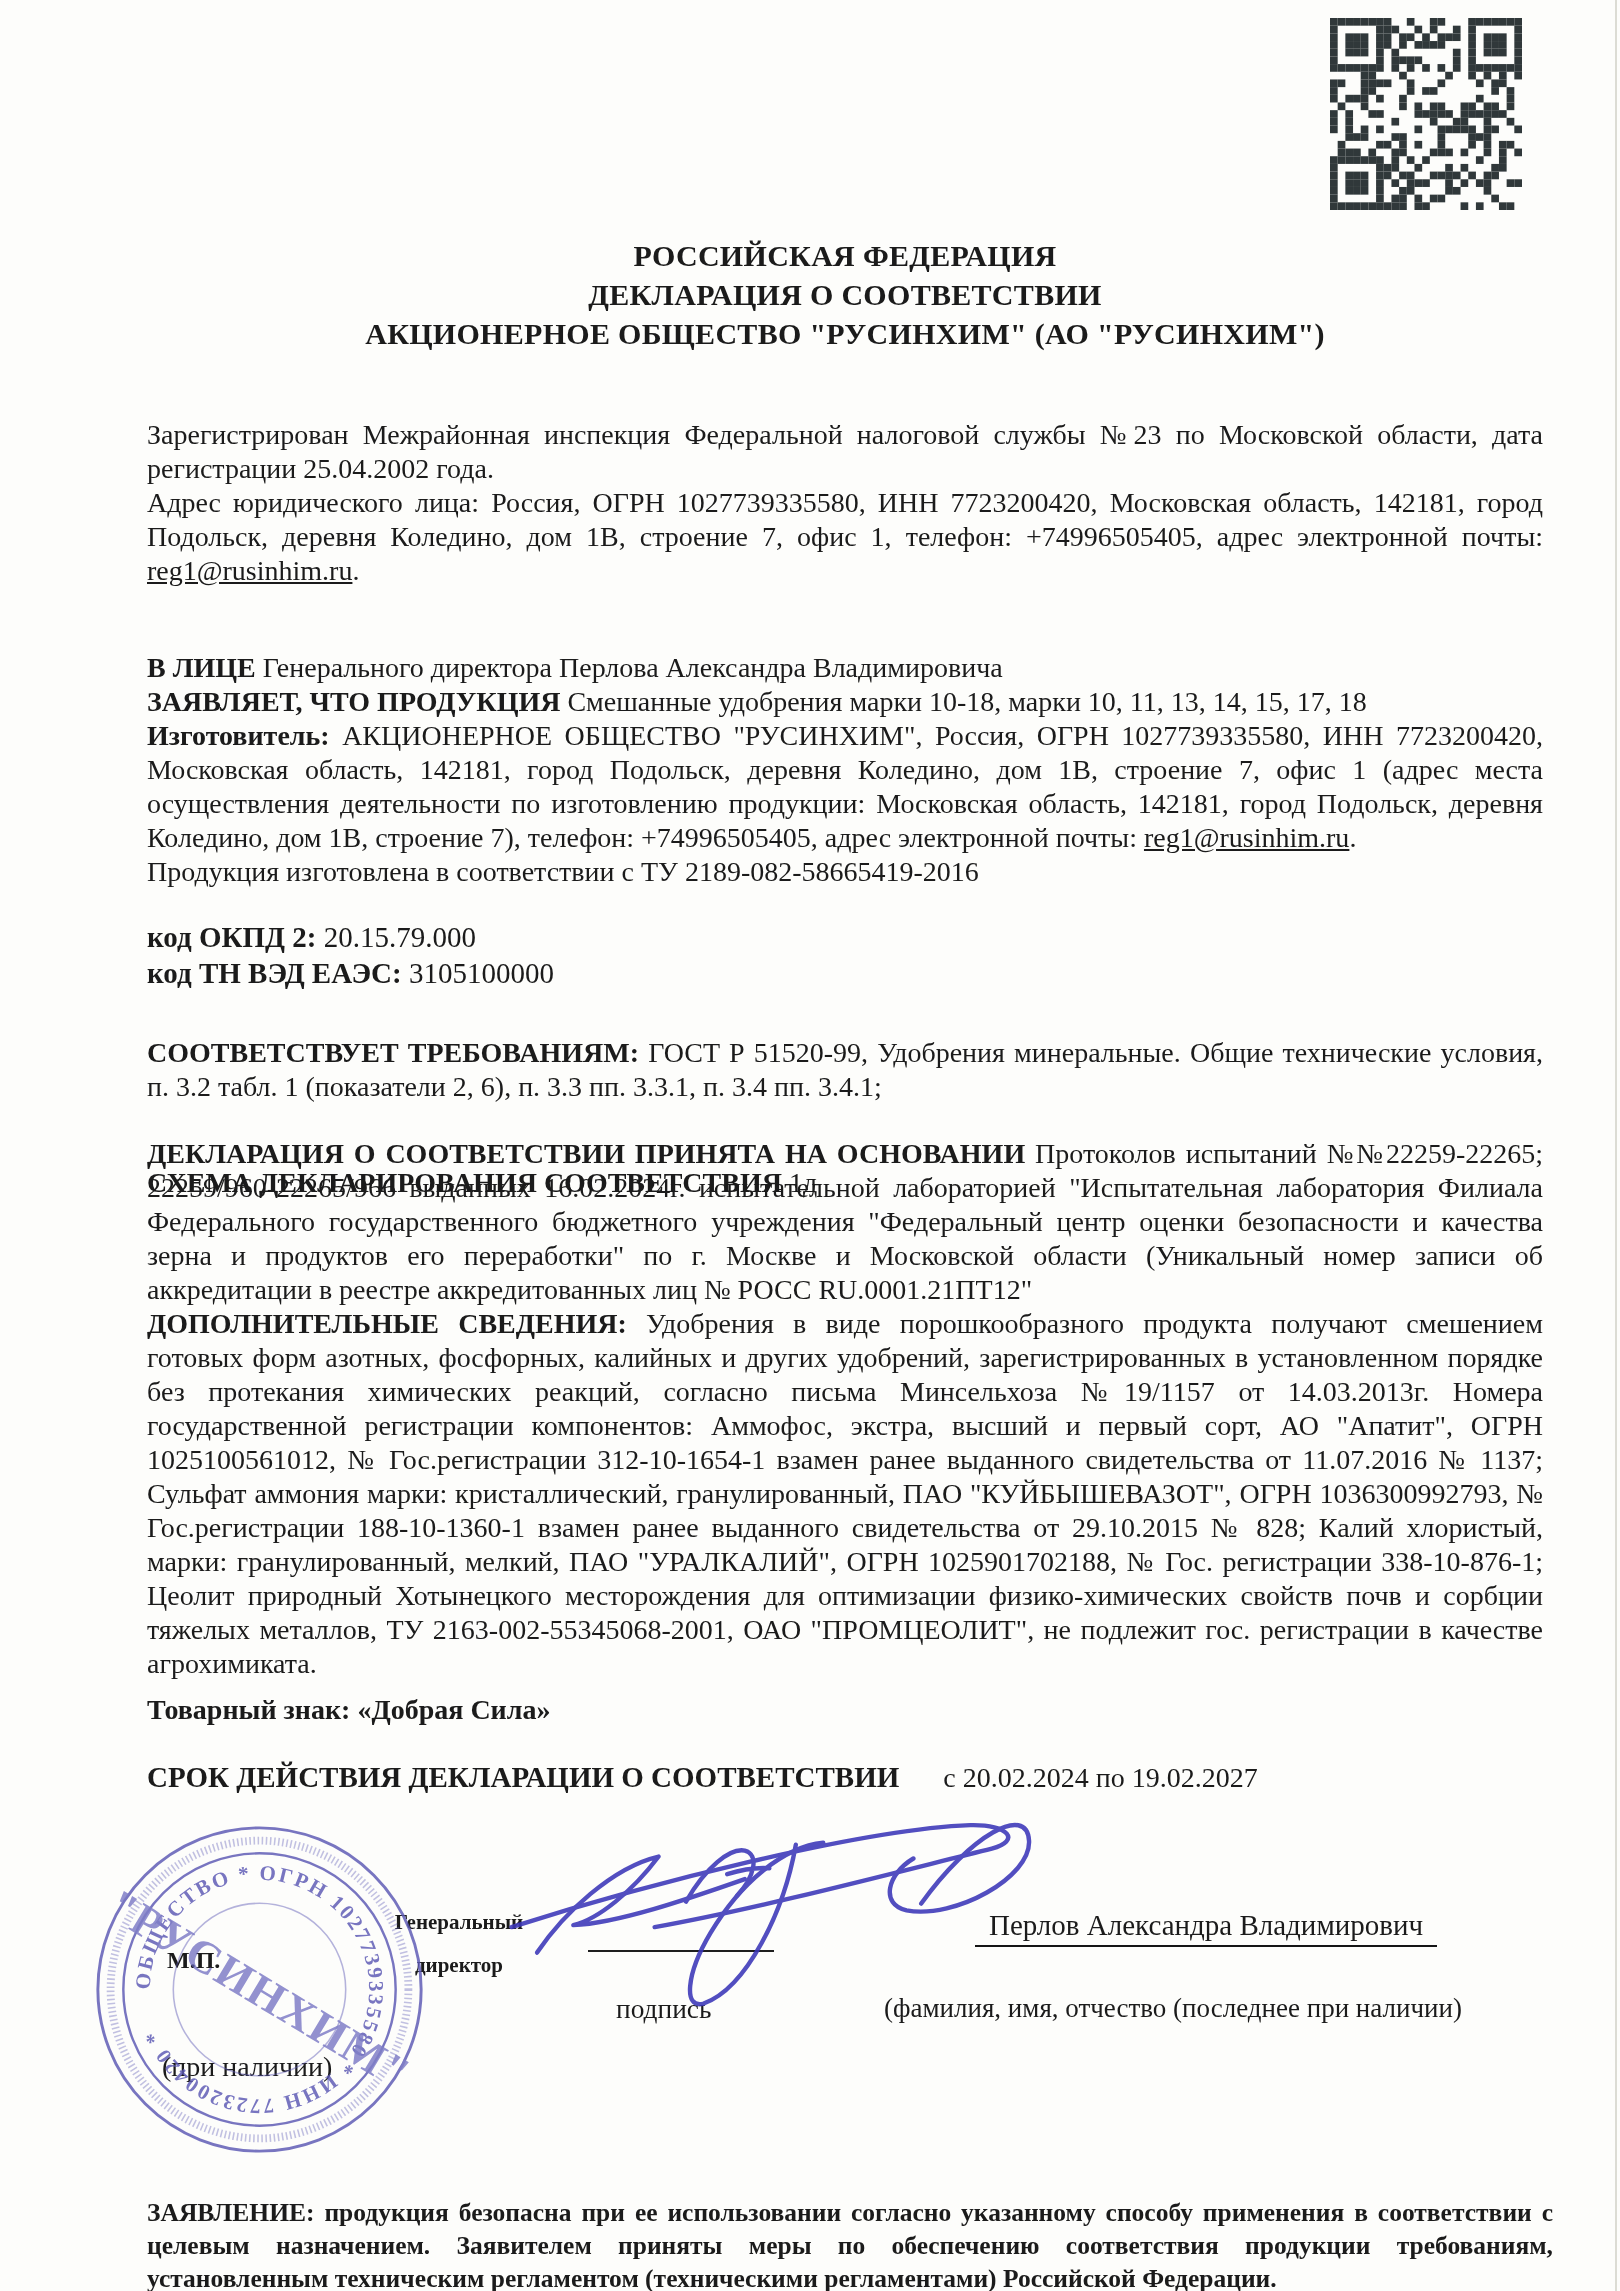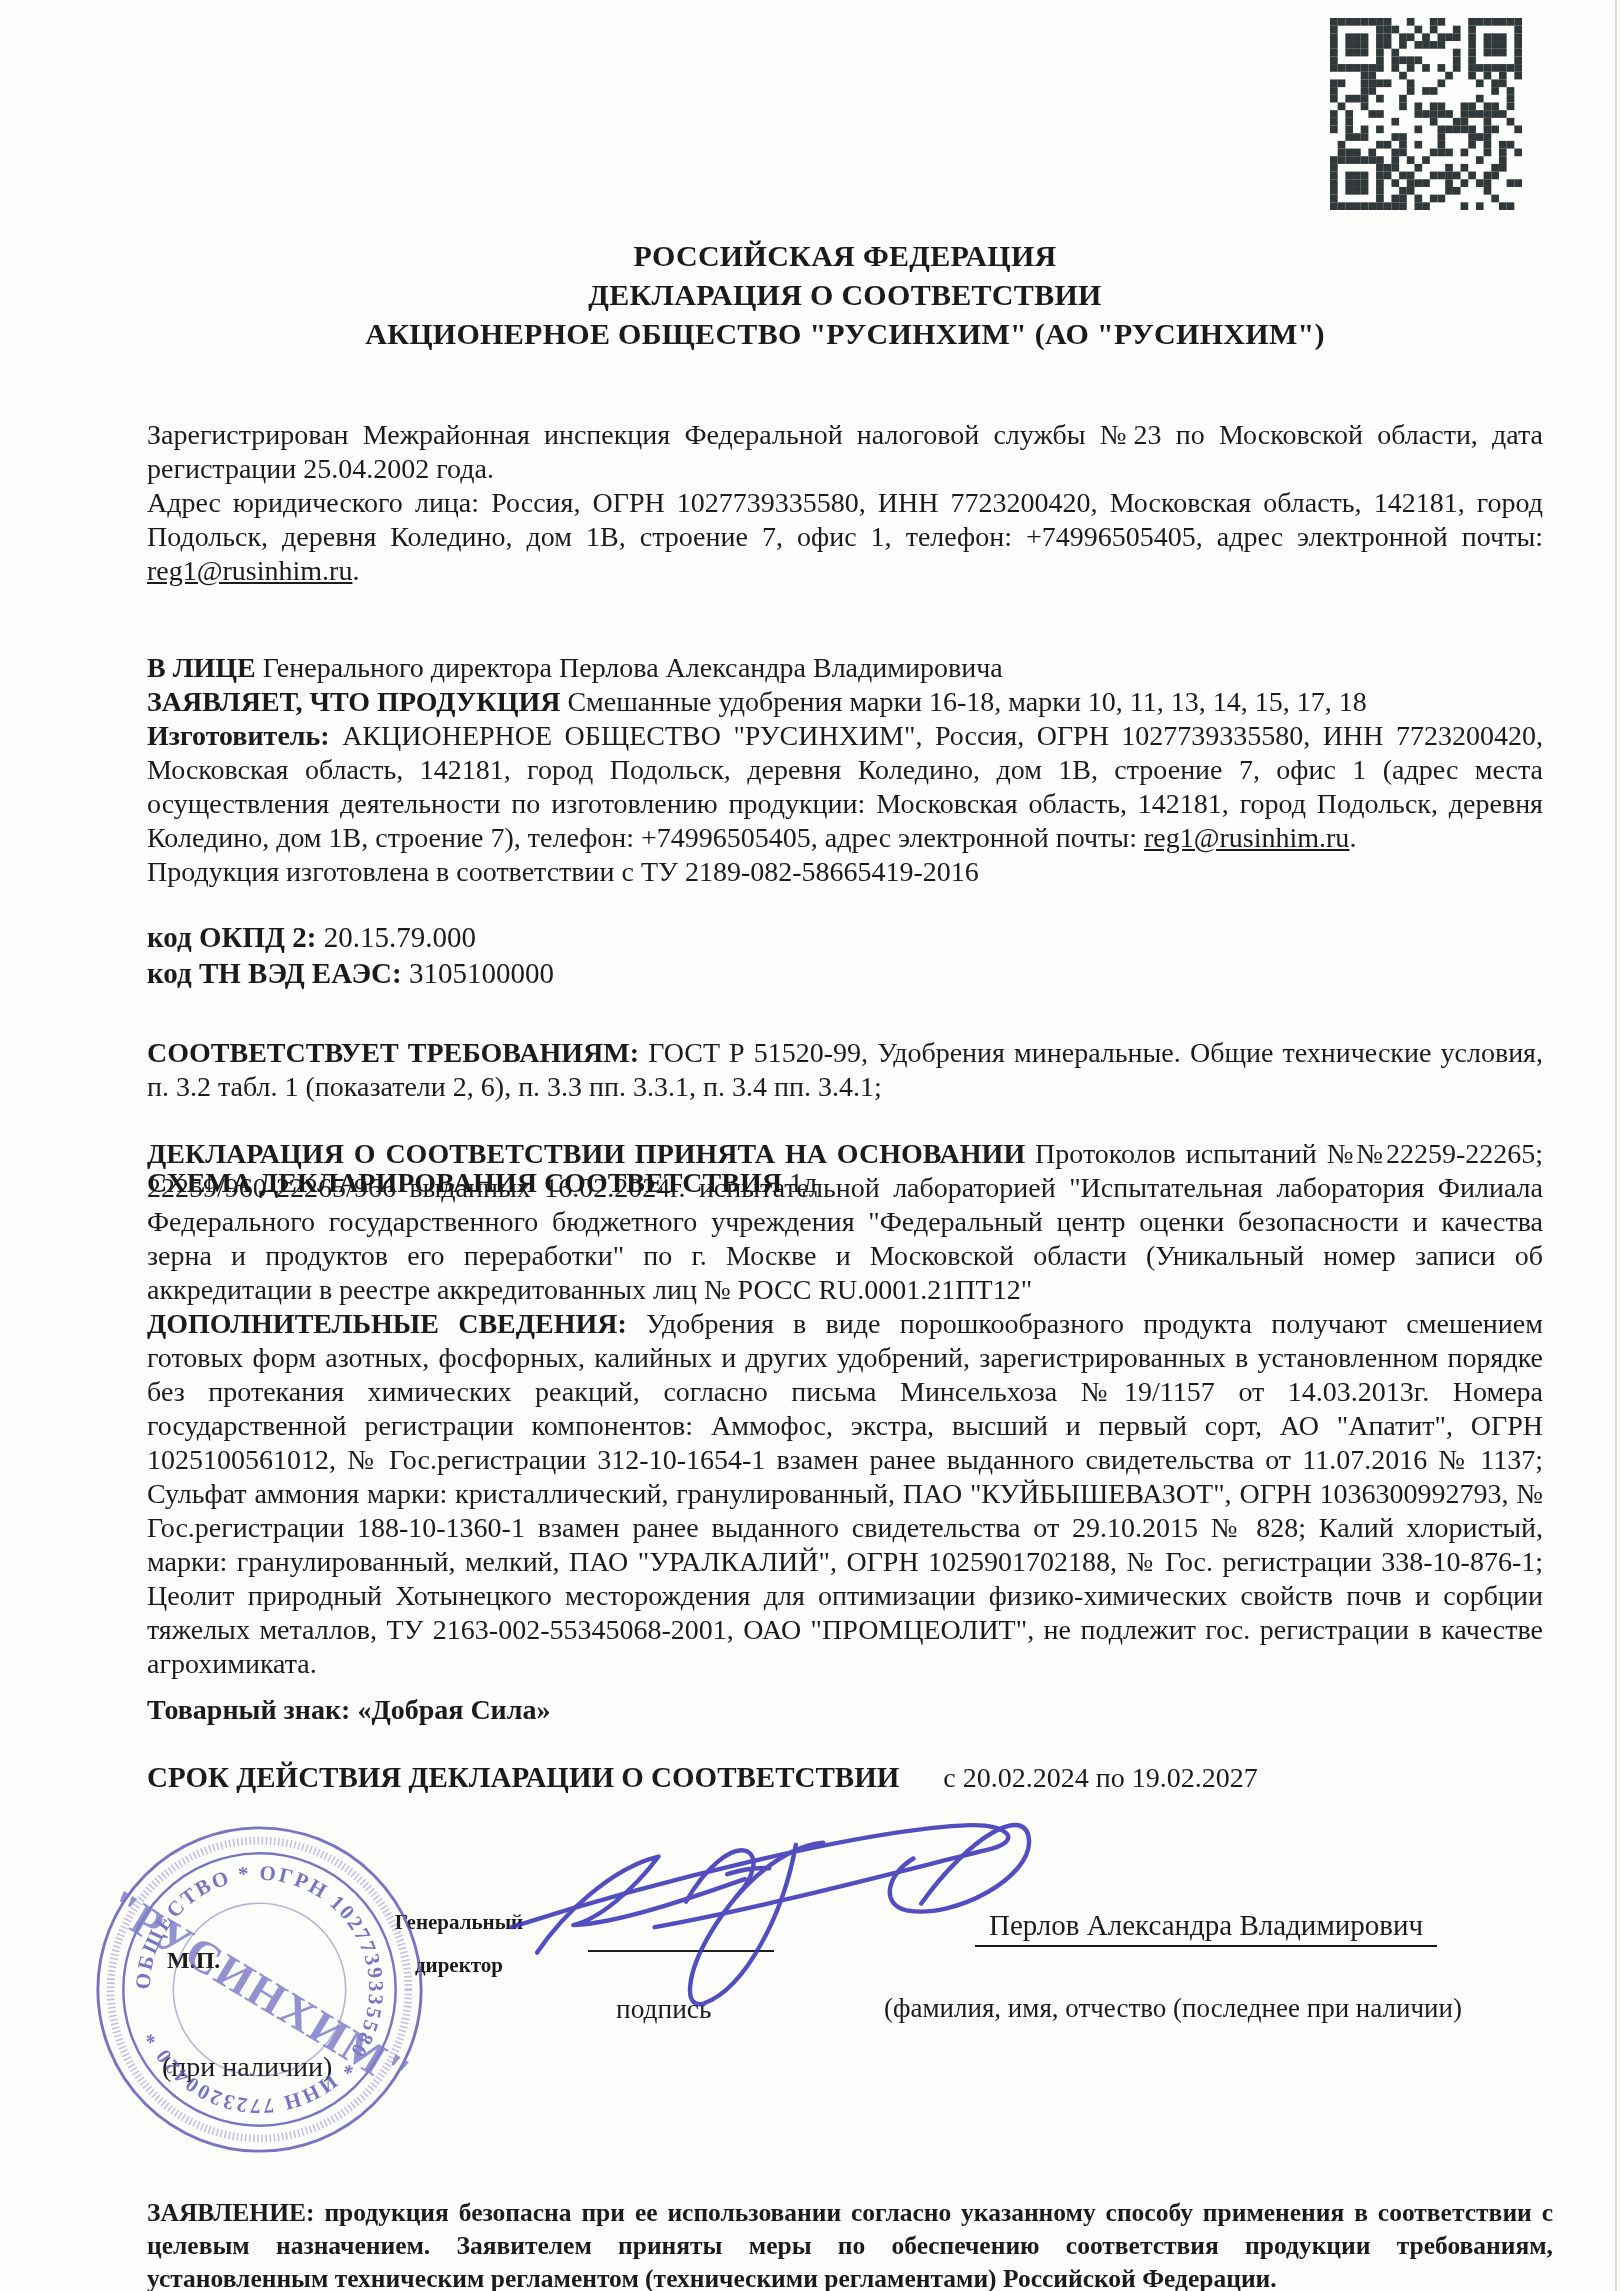--- a/index.html
+++ b/index.html
@@ -372,7 +372,7 @@
 
   <div class="blk" style="top:627px;margin-top:24px;">
     <p><span class="b">В ЛИЦЕ</span><span> Генерального директора Перлова Александра Владимировича</span></p>
-    <p><span class="b">ЗАЯВЛЯЕТ, ЧТО ПРОДУКЦИЯ</span><span> Смешанные удобрения марки 16-18, марки 10, 11, 13, 14, 15, 17, 18</span></p>
+    <p><span class="b">ЗАЯВЛЯЕТ, ЧТО ПРОДУКЦИЯ</span><span> Смешанные удобрения марки 10-18, марки 10, 11, 13, 14, 15, 17, 18</span></p>
     <p><span class="b">Изготовитель:</span><span> АКЦИОНЕРНОЕ ОБЩЕСТВО "РУСИНХИМ", Россия, ОГРН 1027739335580, ИНН 7723200420, Московская область, 142181, город Подольск, деревня Коледино, дом 1В, строение 7, офис 1 (адрес места осуществления деятельности по изготовлению продукции: Московская область, 142181, город Подольск, деревня Коледино, дом 1В, строение 7), телефон: +74996505405, адрес электронной почты: </span><span class="u">reg1@rusinhim.ru</span><span>.</span></p>
     <p><span>Продукция изготовлена в соответствии с ТУ 2189-082-58665419-2016</span></p>
   </div>

